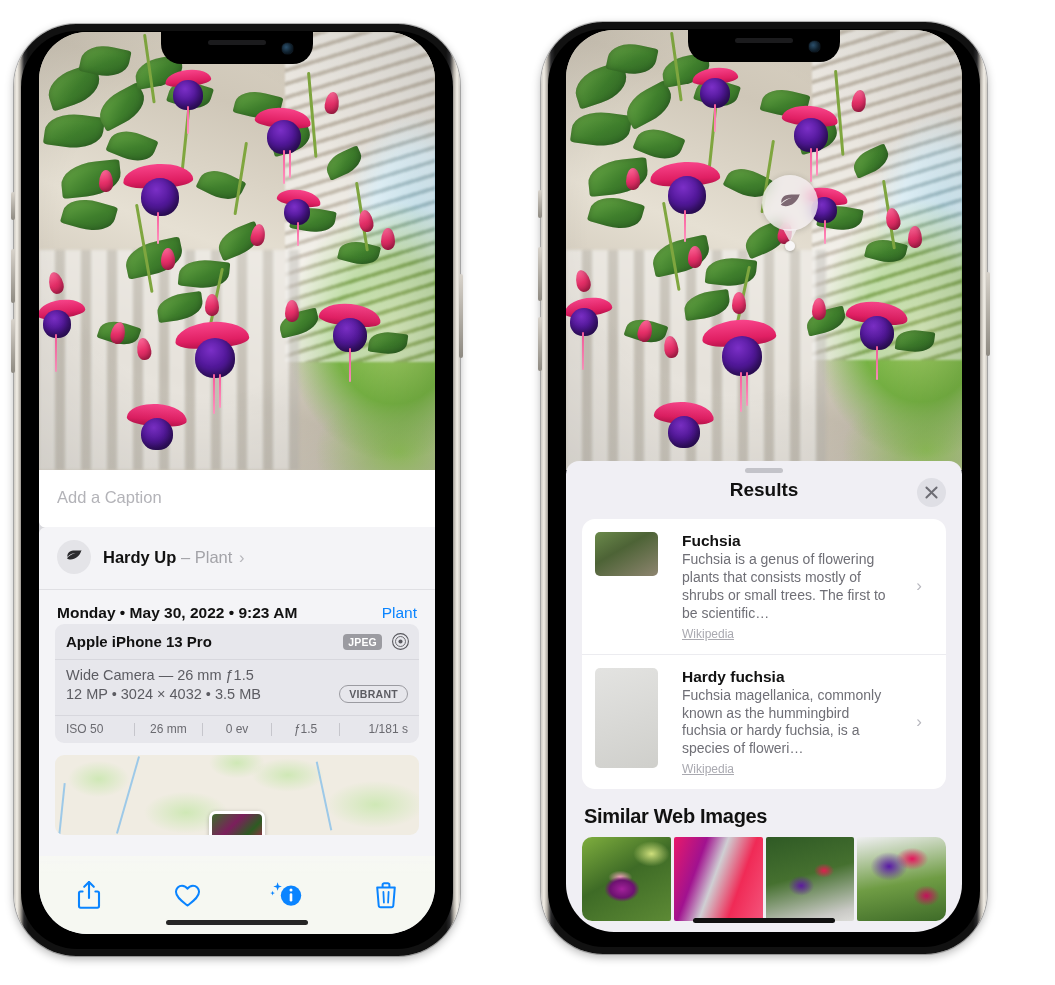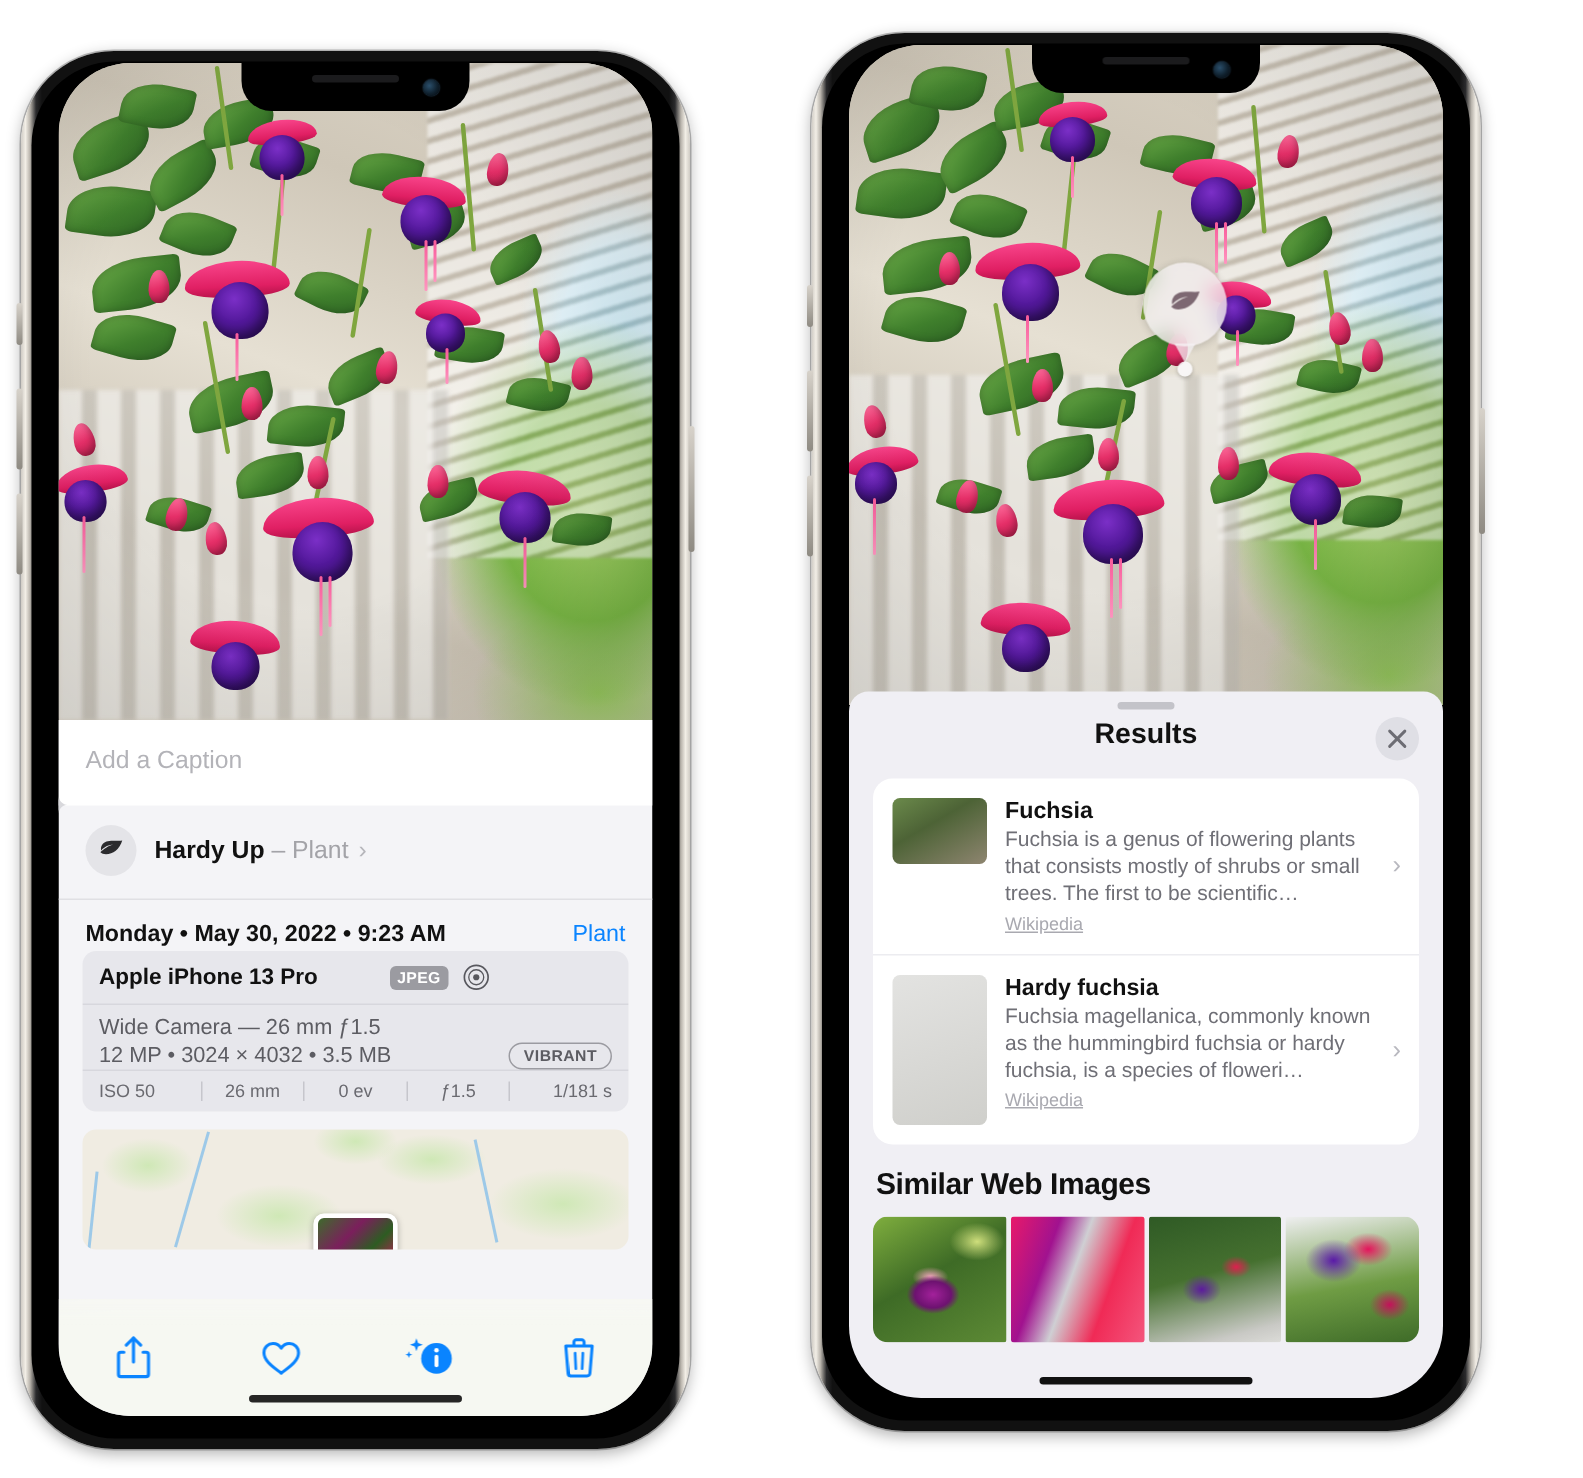--- a/index.html
+++ b/index.html
@@ -23,7 +23,7 @@
        #b9b4ac 440px, #f2eee6 443px, #cfcbc4 446px);
     box-shadow: 0 3px 10px rgba(0,0,0,.30), 0 0 0 1px rgba(0,0,0,.25);
   }
-  .phone.left  { left: 14px; top: 34px; }
+  .phone.left  { left: 14px; top: 24px; }
   .phone.right { left: 541px; top: 22px; }
 
   .chassis-inner {

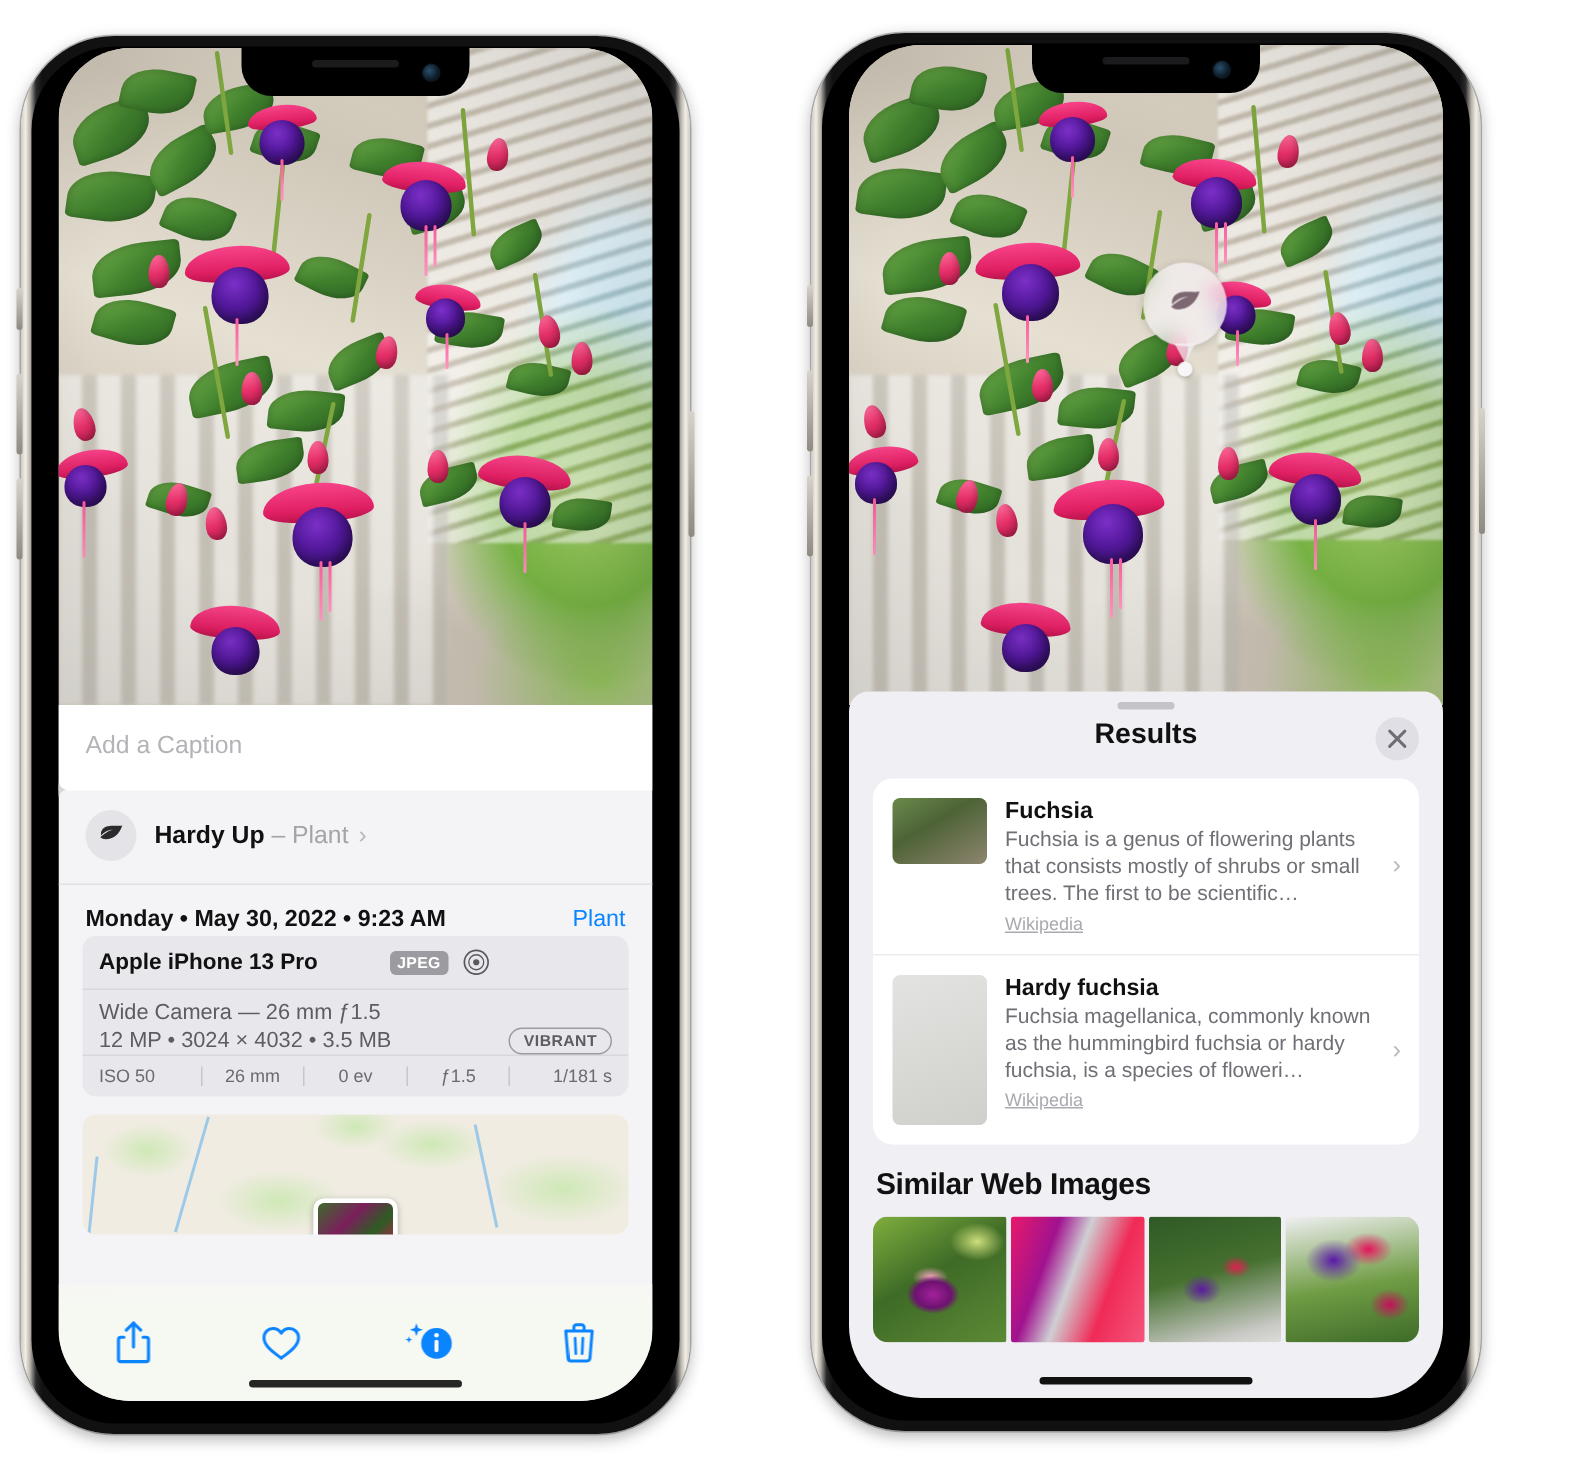--- a/index.html
+++ b/index.html
@@ -293,7 +293,7 @@
   .card-white {
     margin: 0 16px; background: #fff; border-radius: 13px; overflow: hidden;
   }
-  .kn-row { display: flex; align-items: flex-start; gap: 12px; padding: 13px 12px 13px 13px; }
+  .kn-row { display: flex; align-items: flex-start; gap: 24px; padding: 13px 24px 13px 13px; }
   .kn-row + .kn-row { border-top: 1px solid #ececf0; }
   .kn-thumb { flex: 0 0 auto; border-radius: 5px; overflow: hidden; position: relative; }
   .kn-thumb.a { width: 63px; height: 44px; background: linear-gradient(150deg,#6b8a4b 0%,#4d6336 40%,#8e8570 100%); }

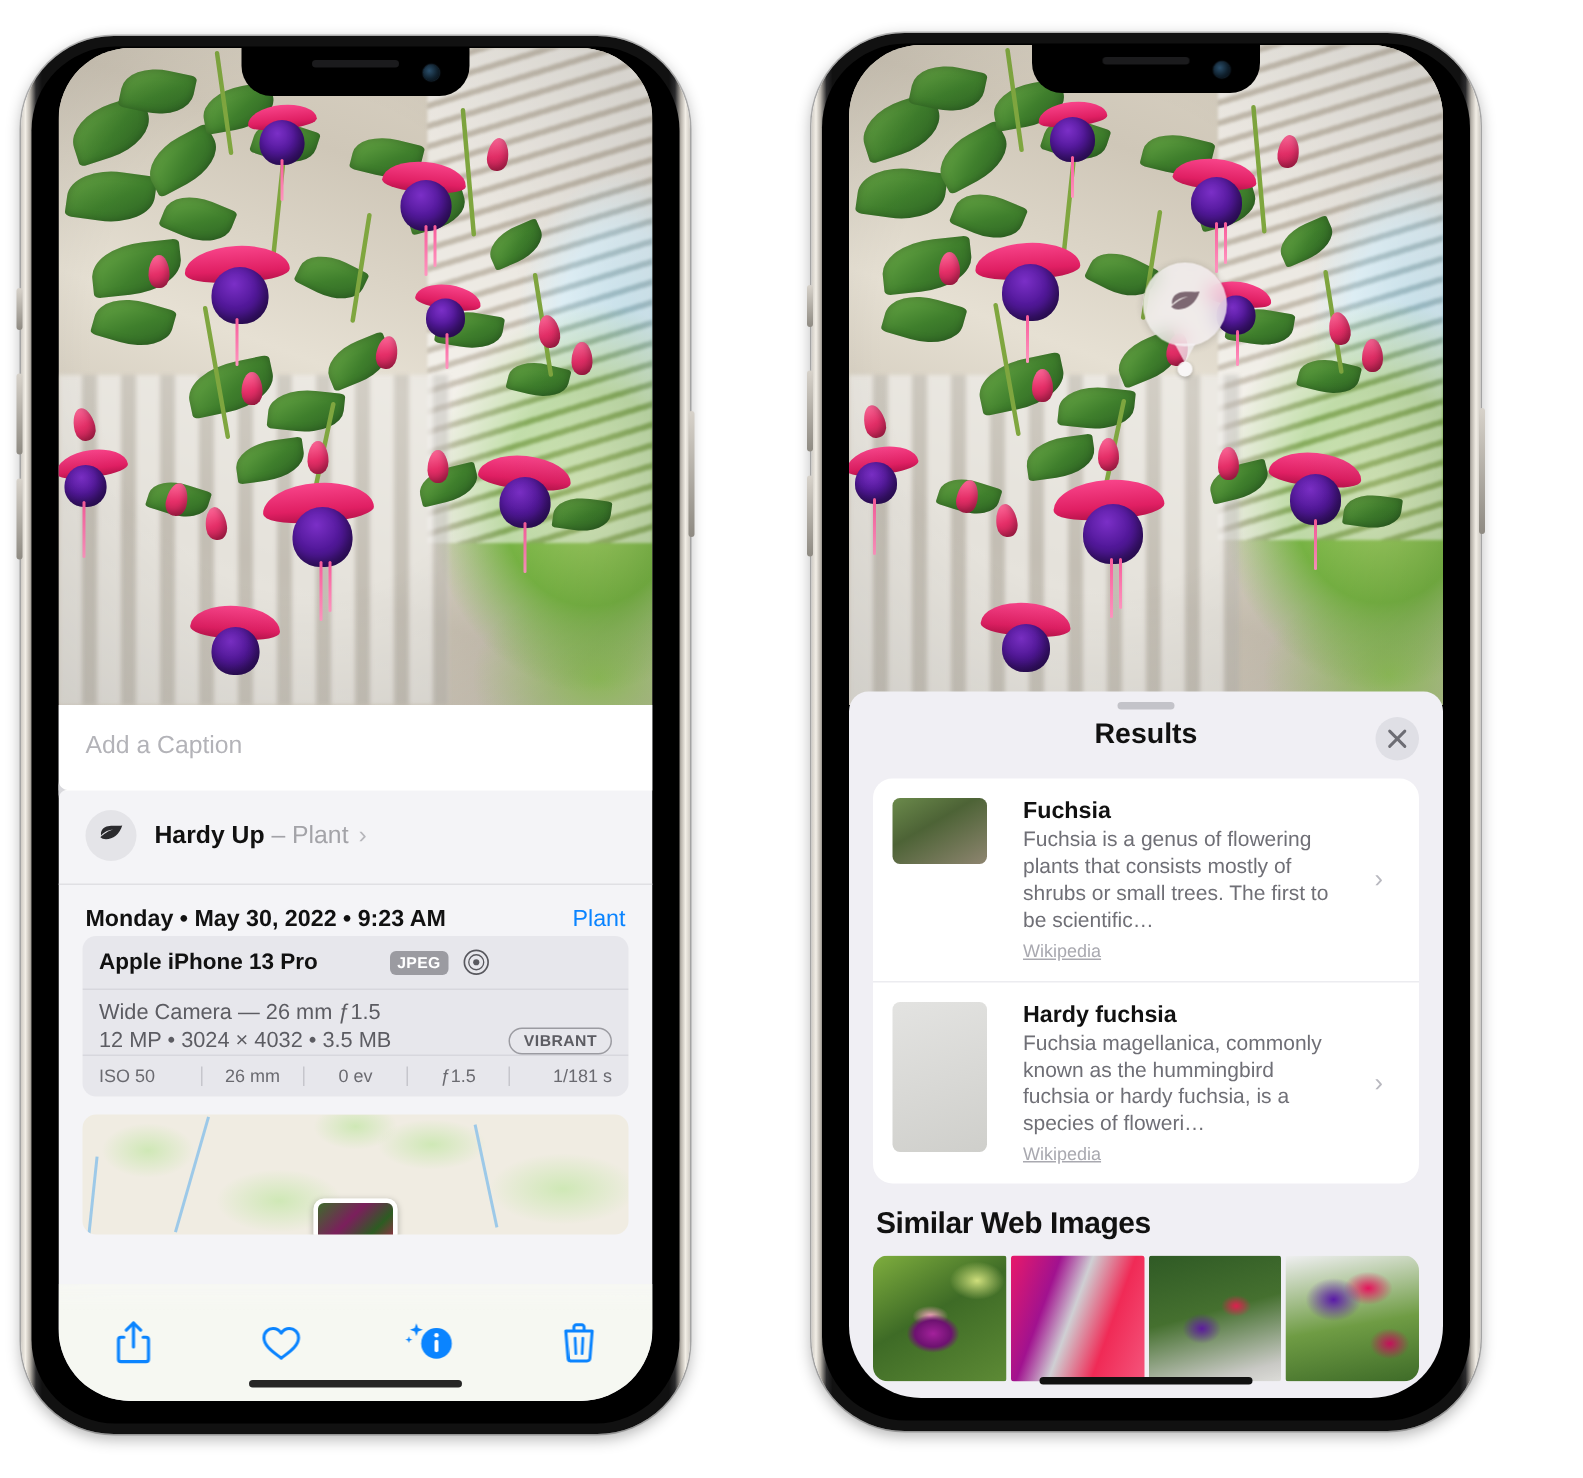--- a/index.html
+++ b/index.html
@@ -175,10 +175,9 @@
     overflow: hidden;
   }
   .cam-head {
-    display: flex; align-items: center; 
+    display: flex; align-items: center; justify-content: space-between;
     padding: 8px 9px 8px 11px;
     border-bottom: 1px solid #d7d7dd;
-    gap: 48px;
   }
   .cam-model { font-size: 15px; font-weight: 700; color: #111; }
   .cam-head-right { display: flex; align-items: center; gap: 9px; }

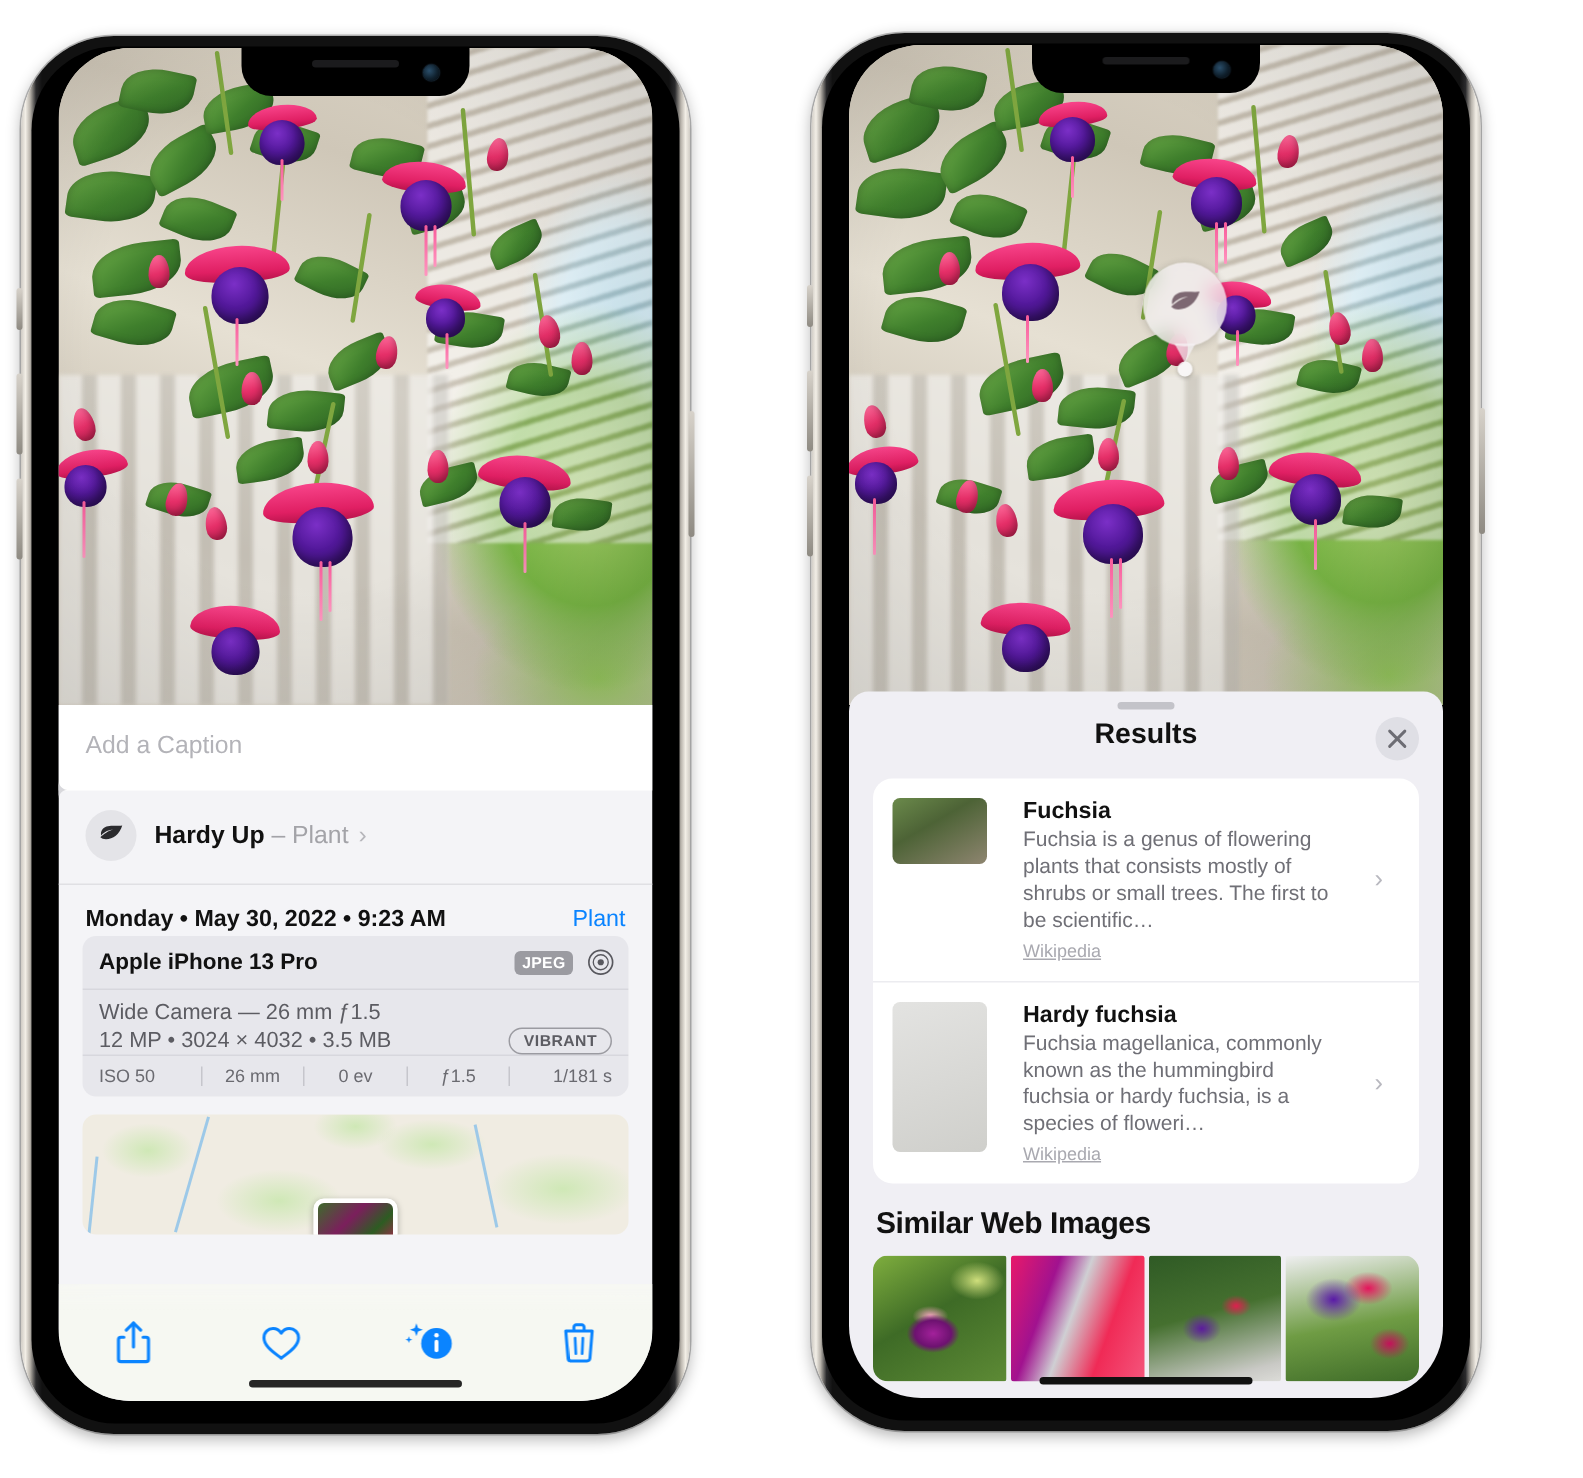--- a/index.html
+++ b/index.html
@@ -186,7 +186,7 @@
     padding: 2px 5px; border-radius: 4px; letter-spacing: .2px;
   }
   .aperture-ico { width: 19px; height: 19px; }
-  .cam-body { padding: 7px 11px 0 11px; border-bottom: 1px solid #d7d7dd; }
+  .cam-body { padding: 7px 11px 12px 11px; border-bottom: 1px solid #d7d7dd; }
   .cam-line1 { font-size: 14.5px; color: #5c5c62; }
   .cam-line2 { display: flex; align-items: center; justify-content: space-between; margin-top: 2px; }
   .cam-line2 span.t { font-size: 14.5px; color: #5c5c62; }

